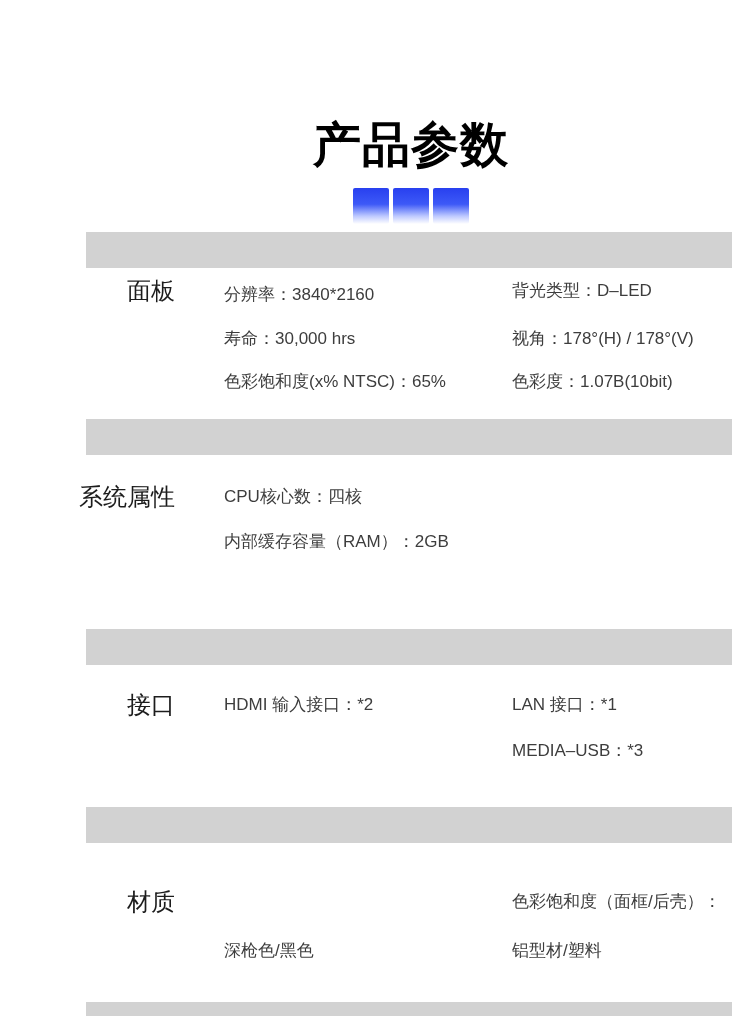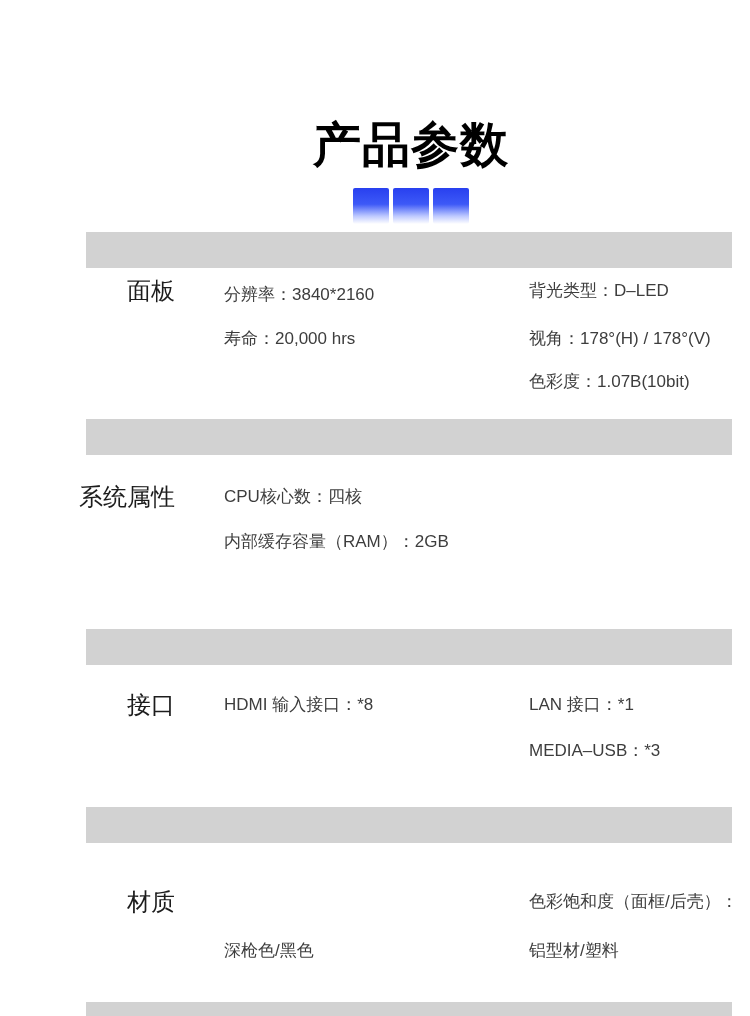--- a/index.html
+++ b/index.html
@@ -56,7 +56,7 @@
     white-space:nowrap;
   }
   .col-l { left:170px; }
-  .col-r { left:475px; }
+  .col-r { left:458px; }
 </style>
 </head>
 <body>

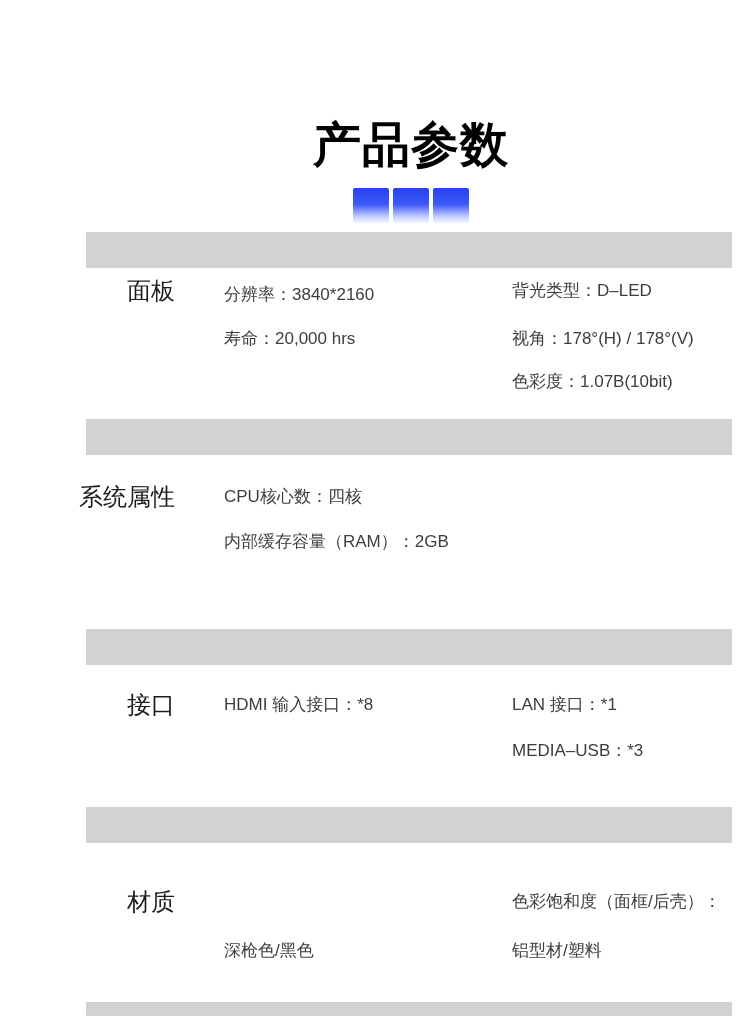--- a/index.html
+++ b/index.html
@@ -73,7 +73,7 @@
 
   <div class="sec-label" style="top:222px">面板</div>
   <div class="cell col-l" style="top:230px">分辨率：3840*2160</div>
-  <div class="cell col-l" style="top:274px">寿命：20,000 hrs</div>
+  <div class="cell col-l" style="top:274px">寿命：30,000 hrs</div>
   <div class="cell col-r" style="top:226px">背光类型：D–LED</div>
   <div class="cell col-r" style="top:274px">视角：178°(H) / 178°(V)</div>
   <div class="cell col-r" style="top:317px">色彩度：1.07B(10bit)</div>

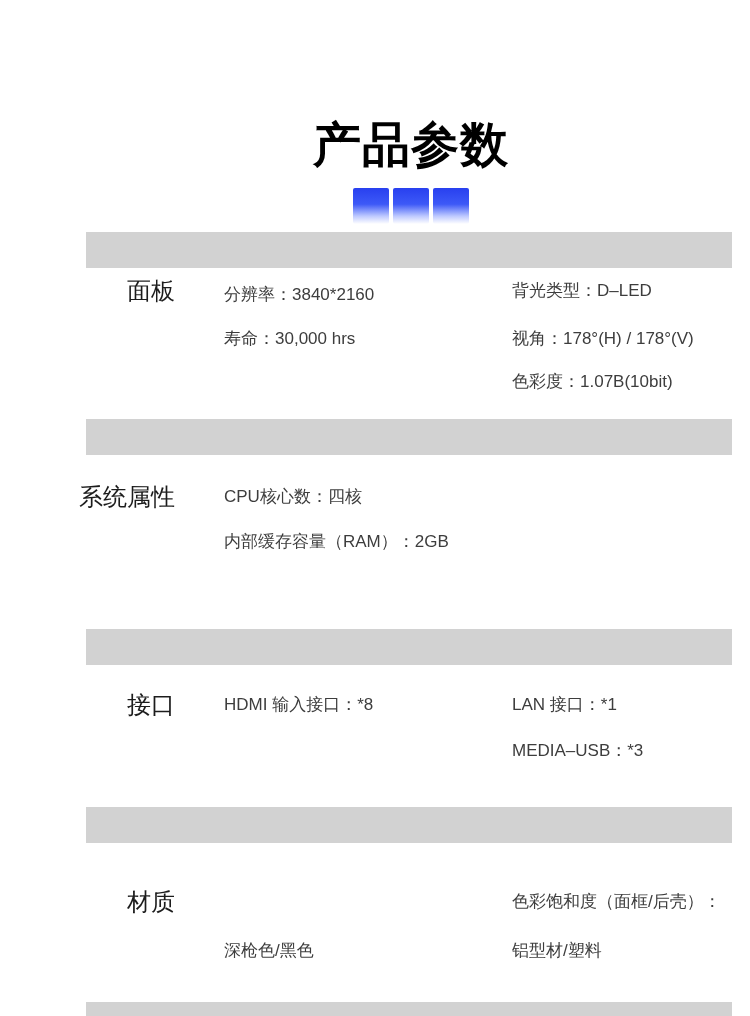--- a/index.html
+++ b/index.html
@@ -74,6 +74,7 @@
   <div class="sec-label" style="top:222px">面板</div>
   <div class="cell col-l" style="top:230px">分辨率：3840*2160</div>
   <div class="cell col-l" style="top:274px">寿命：30,000 hrs</div>
+  <div class="cell col-l" style="top:317px">色彩饱和度(x% NTSC)：65%</div>
   <div class="cell col-r" style="top:226px">背光类型：D–LED</div>
   <div class="cell col-r" style="top:274px">视角：178°(H) / 178°(V)</div>
   <div class="cell col-r" style="top:317px">色彩度：1.07B(10bit)</div>

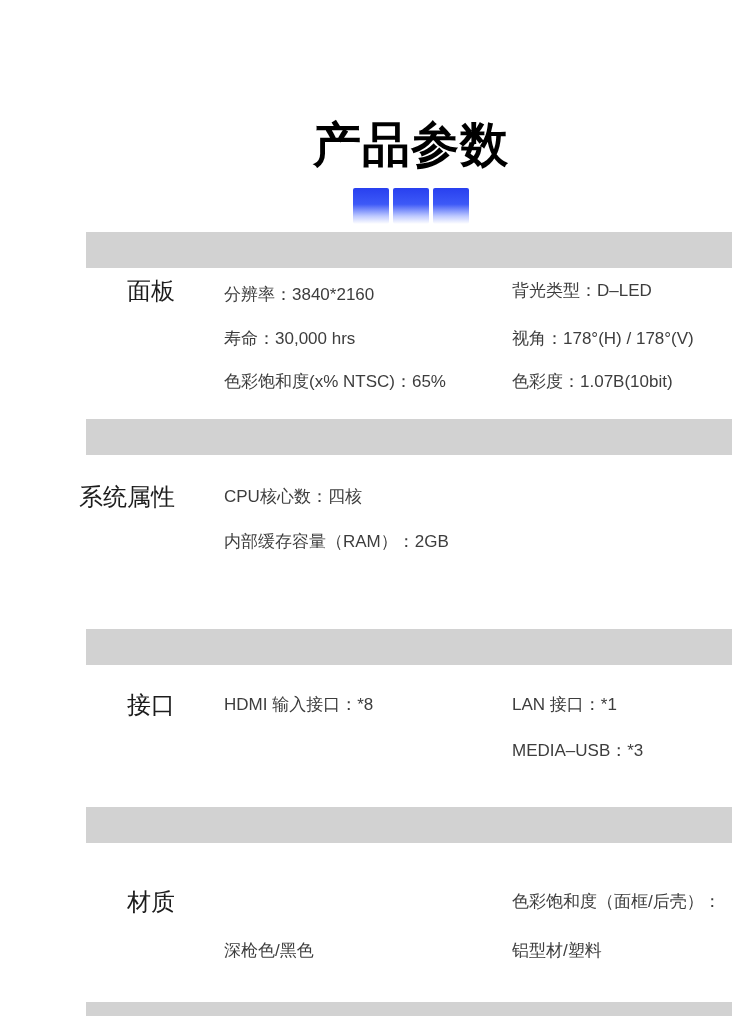--- a/index.html
+++ b/index.html
@@ -88,7 +88,7 @@
   <div class="divider" style="top:593px"></div>
 
   <div class="sec-label" style="top:636px">接口</div>
-  <div class="cell col-l" style="top:640px">HDMI 输入接口：*8</div>
+  <div class="cell col-l" style="top:640px">HDMI 输入接口：*2</div>
   <div class="cell col-r" style="top:640px">LAN 接口：*1</div>
   <div class="cell col-r" style="top:686px">MEDIA–USB：*3</div>
 

